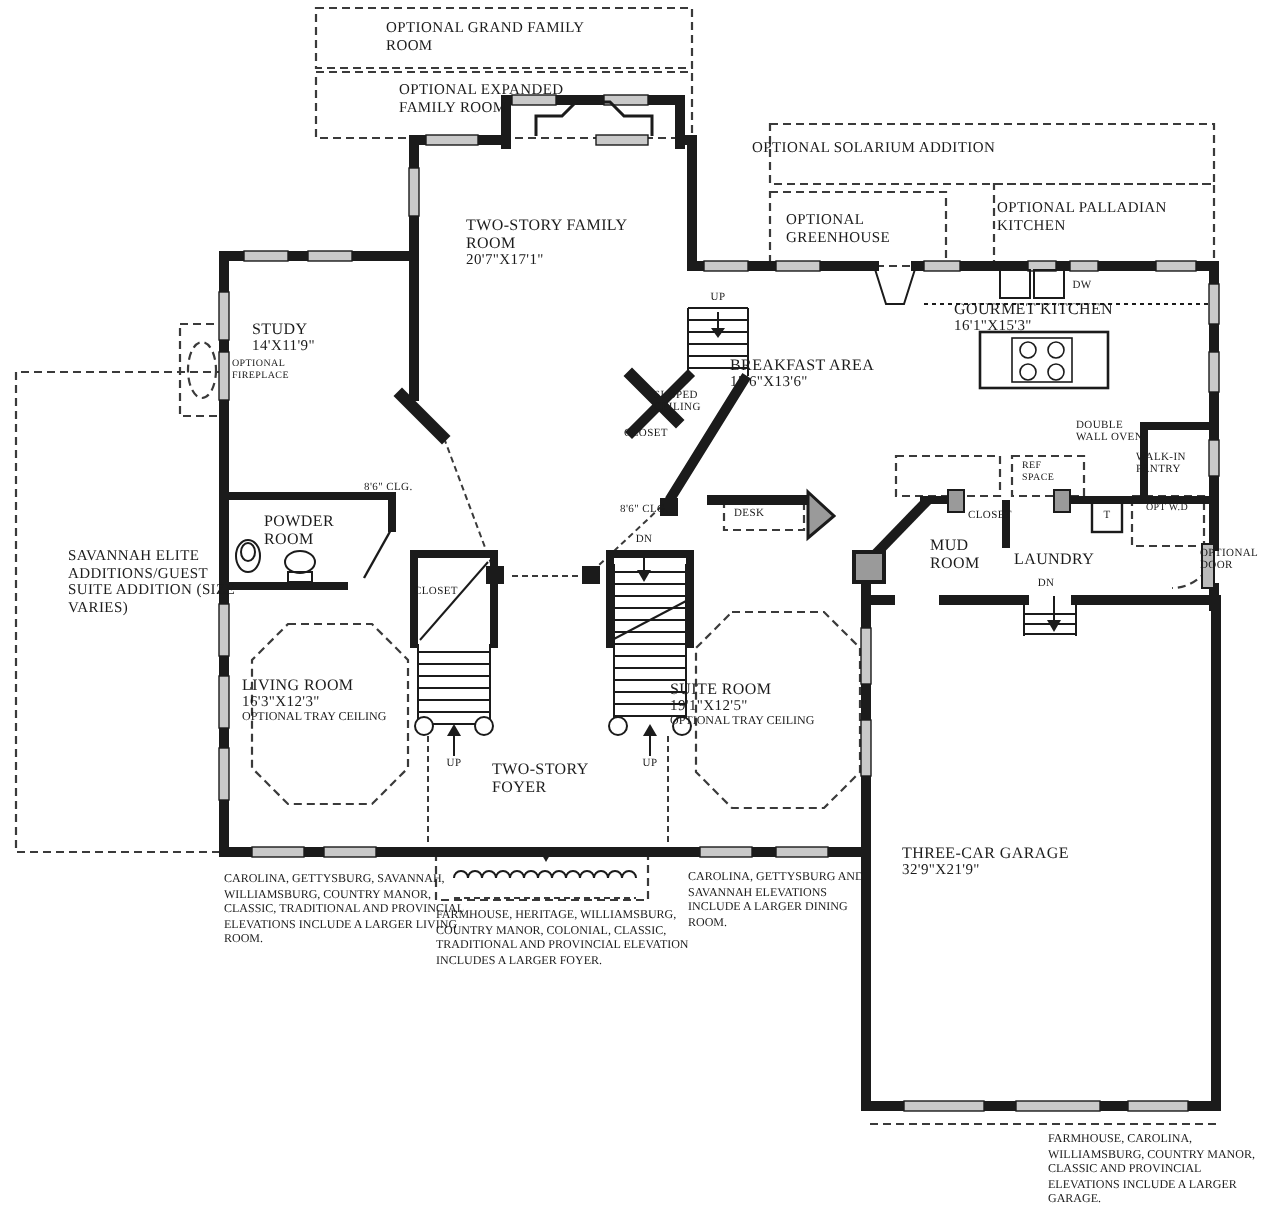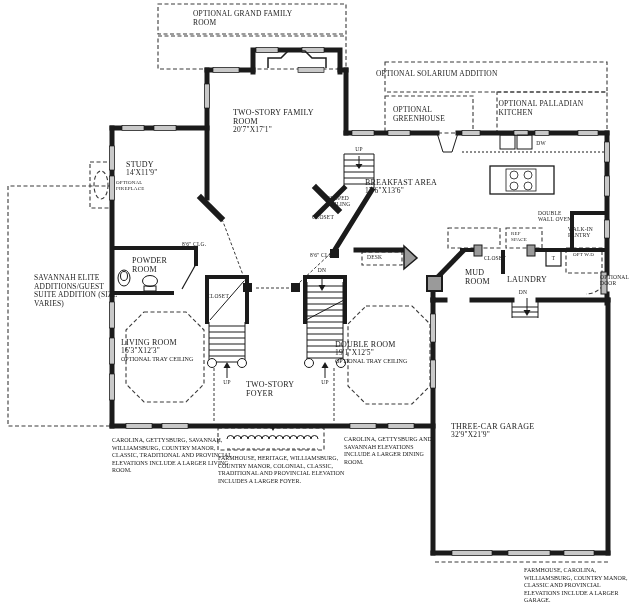--- a/index.html
+++ b/index.html
@@ -205,6 +205,7 @@
 </svg>
 
 <div class="lbl optarea" style="left:252px;top:10px;width:118px;">OPTIONAL GRAND FAMILY ROOM</div>
+<div class="lbl optarea" style="left:252px;top:41px;width:105px;">OPTIONAL EXPANDED FAMILY ROOM</div>
 <div class="lbl optarea" style="left:481px;top:70px;width:210px;">OPTIONAL SOLARIUM ADDITION</div>
 <div class="lbl optarea" style="left:429px;top:106px;width:72px;">OPTIONAL GREENHOUSE</div>
 <div class="lbl optarea" style="left:551px;top:100px;width:105px;">OPTIONAL PALLADIAN KITCHEN</div>

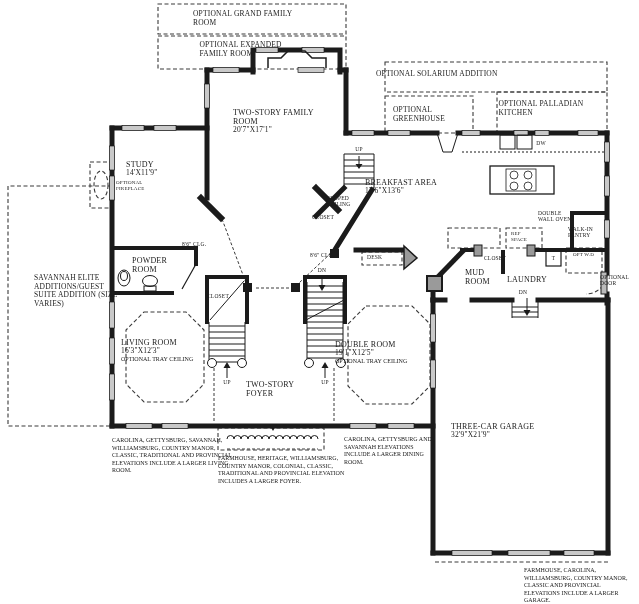--- a/index.html
+++ b/index.html
@@ -220,6 +220,10 @@
   <span class="dims">14'X11'9"</span>
 </div>
 <div class="lbl tiny" style="left:137px;top:180px;width:42px;">OPTIONAL FIREPLACE</div>
+<div class="lbl room" style="left:527px;top:150px;width:100px;">
+  <span class="nm">GOURMET KITCHEN</span>
+  <span class="dims">16'1"X15'3"</span>
+</div>
 <div class="lbl room" style="left:420px;top:178px;width:110px;">
   <span class="nm">BREAKFAST AREA</span>
   <span class="dims">17'6"X13'6"</span>

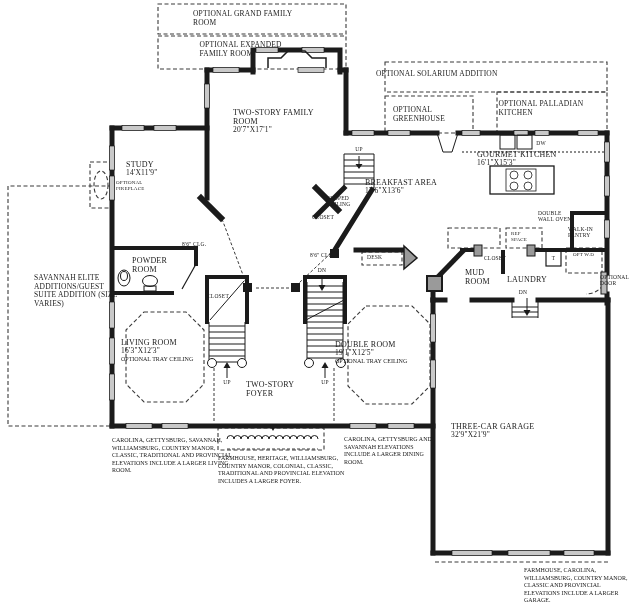--- a/index.html
+++ b/index.html
@@ -235,7 +235,7 @@
   <span class="opt">OPTIONAL TRAY CEILING</span>
 </div>
 <div class="lbl room" style="left:390px;top:340px;width:110px;">
-  <span class="nm">DOUBLE ROOM</span>
+  <span class="nm">SUITE ROOM</span>
   <span class="dims">19'1"X12'5"</span>
   <span class="opt">OPTIONAL TRAY CEILING</span>
 </div>

